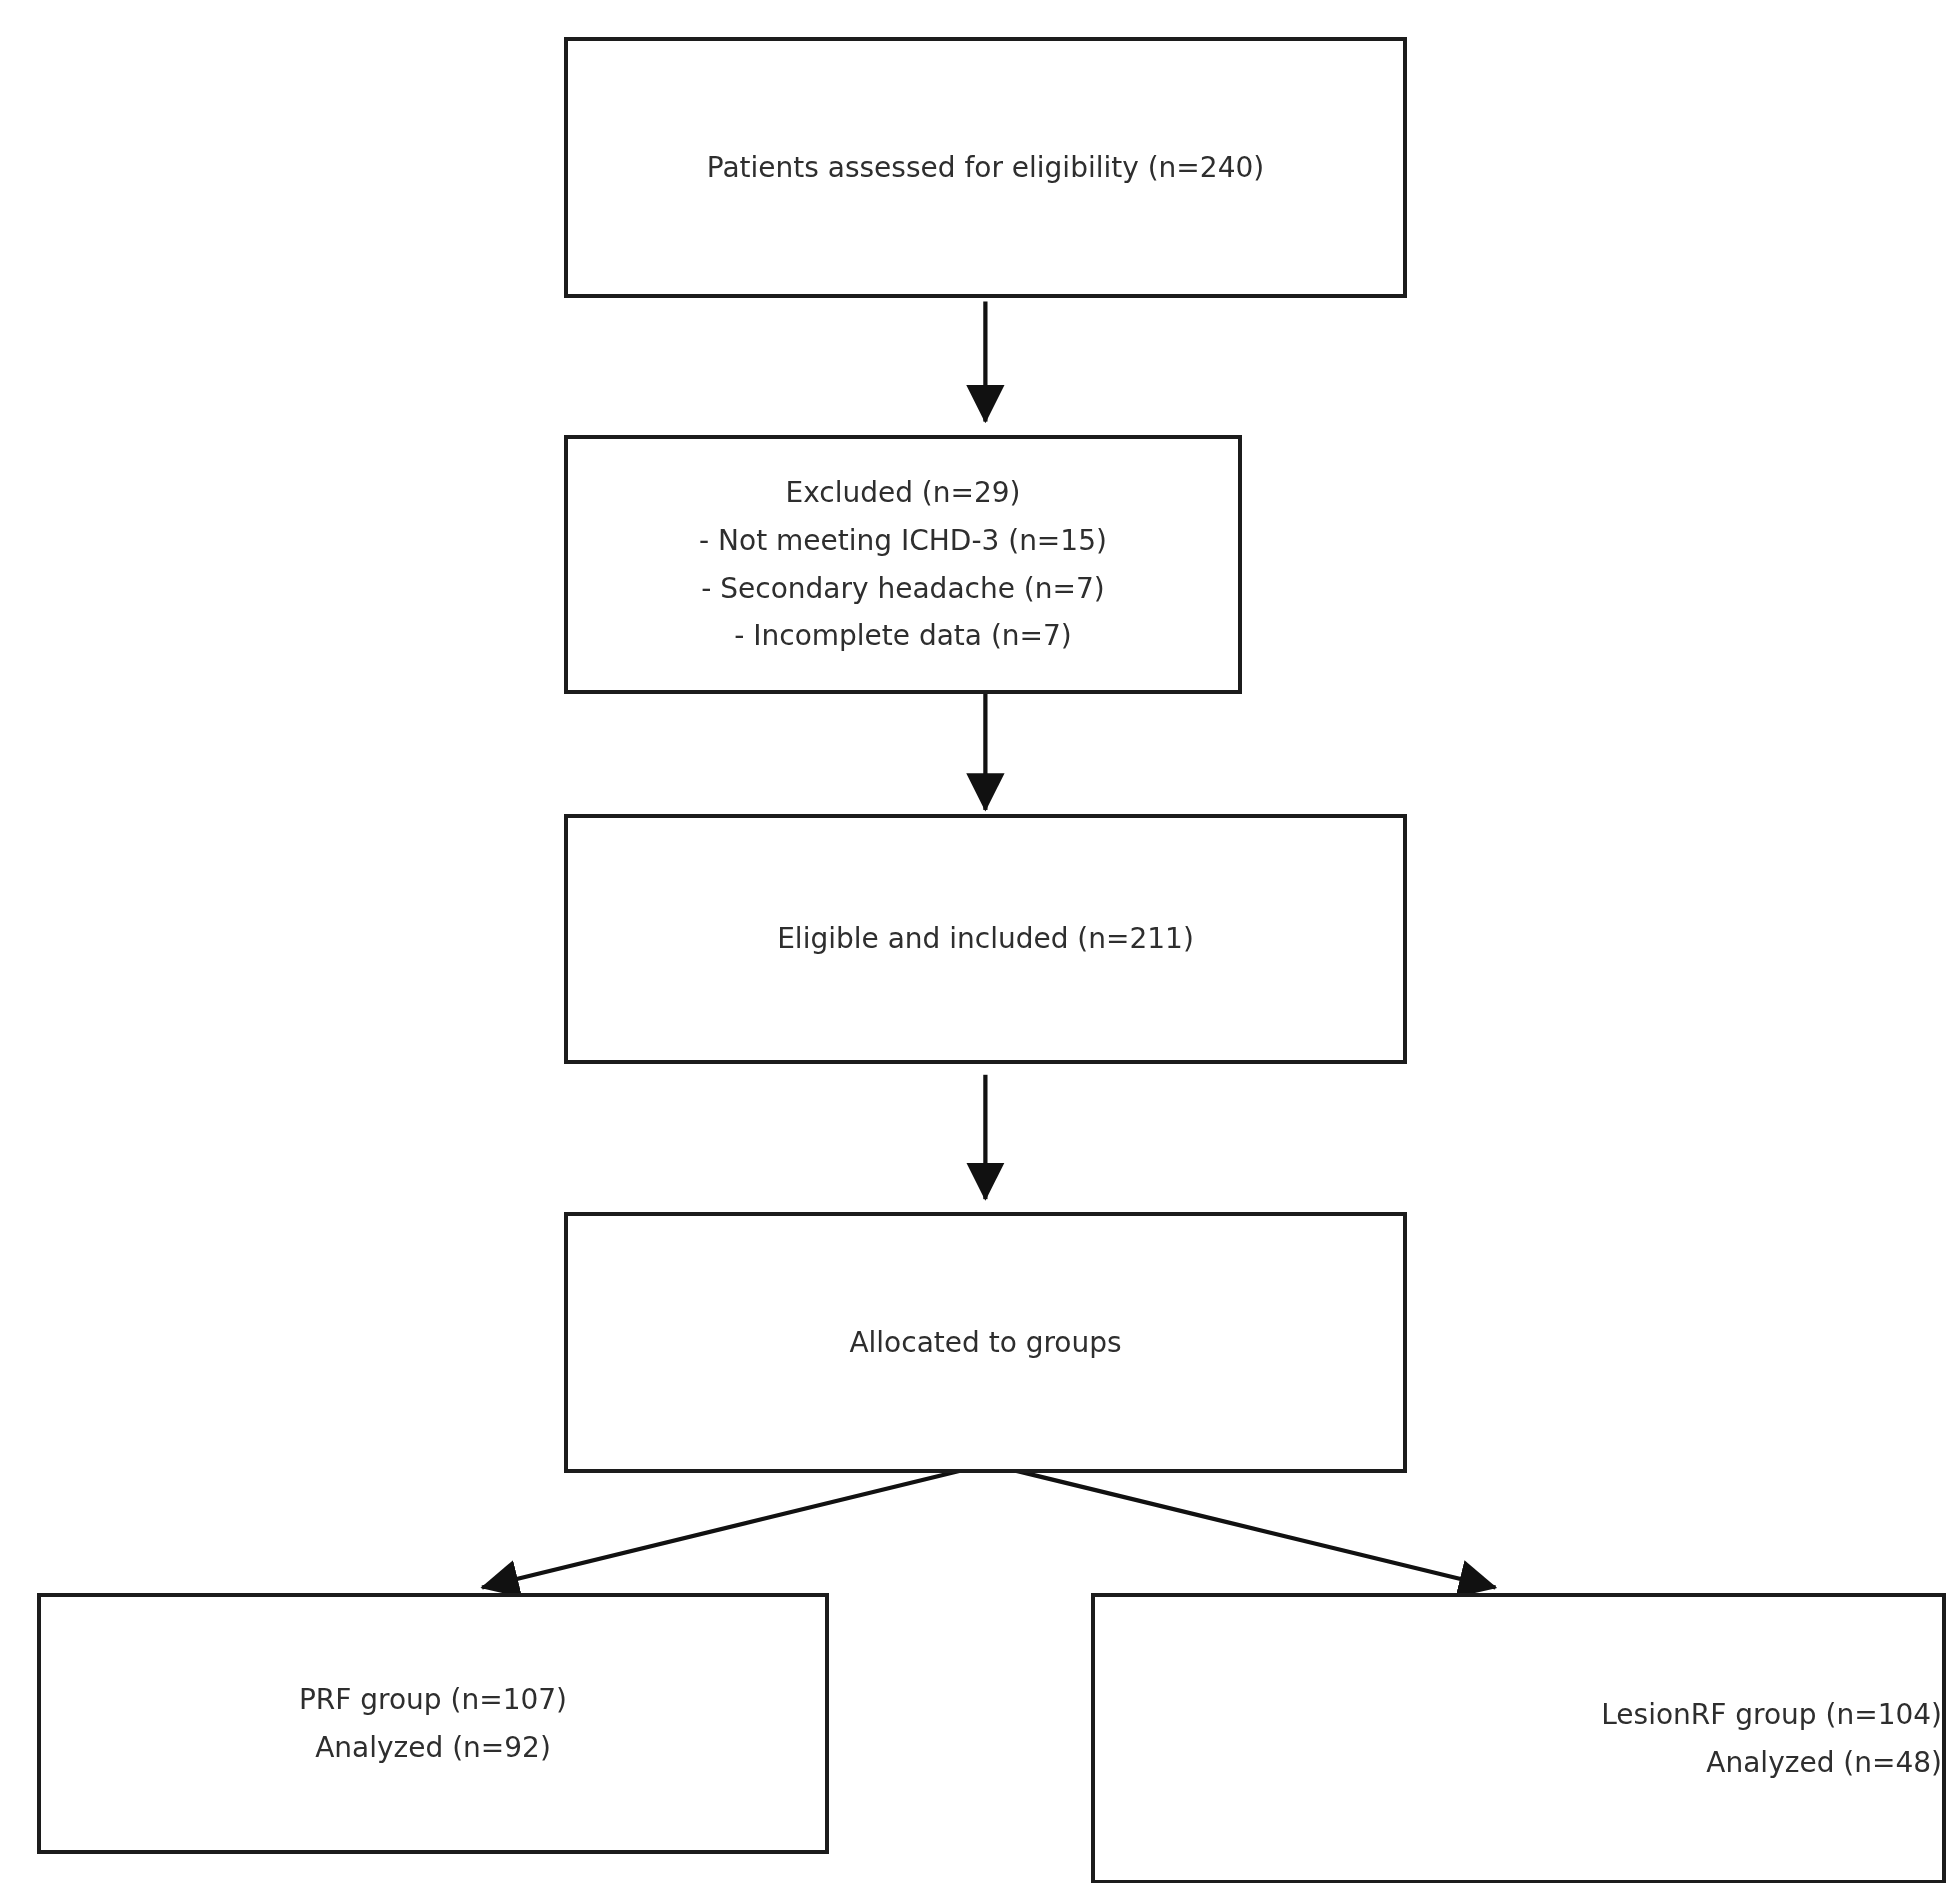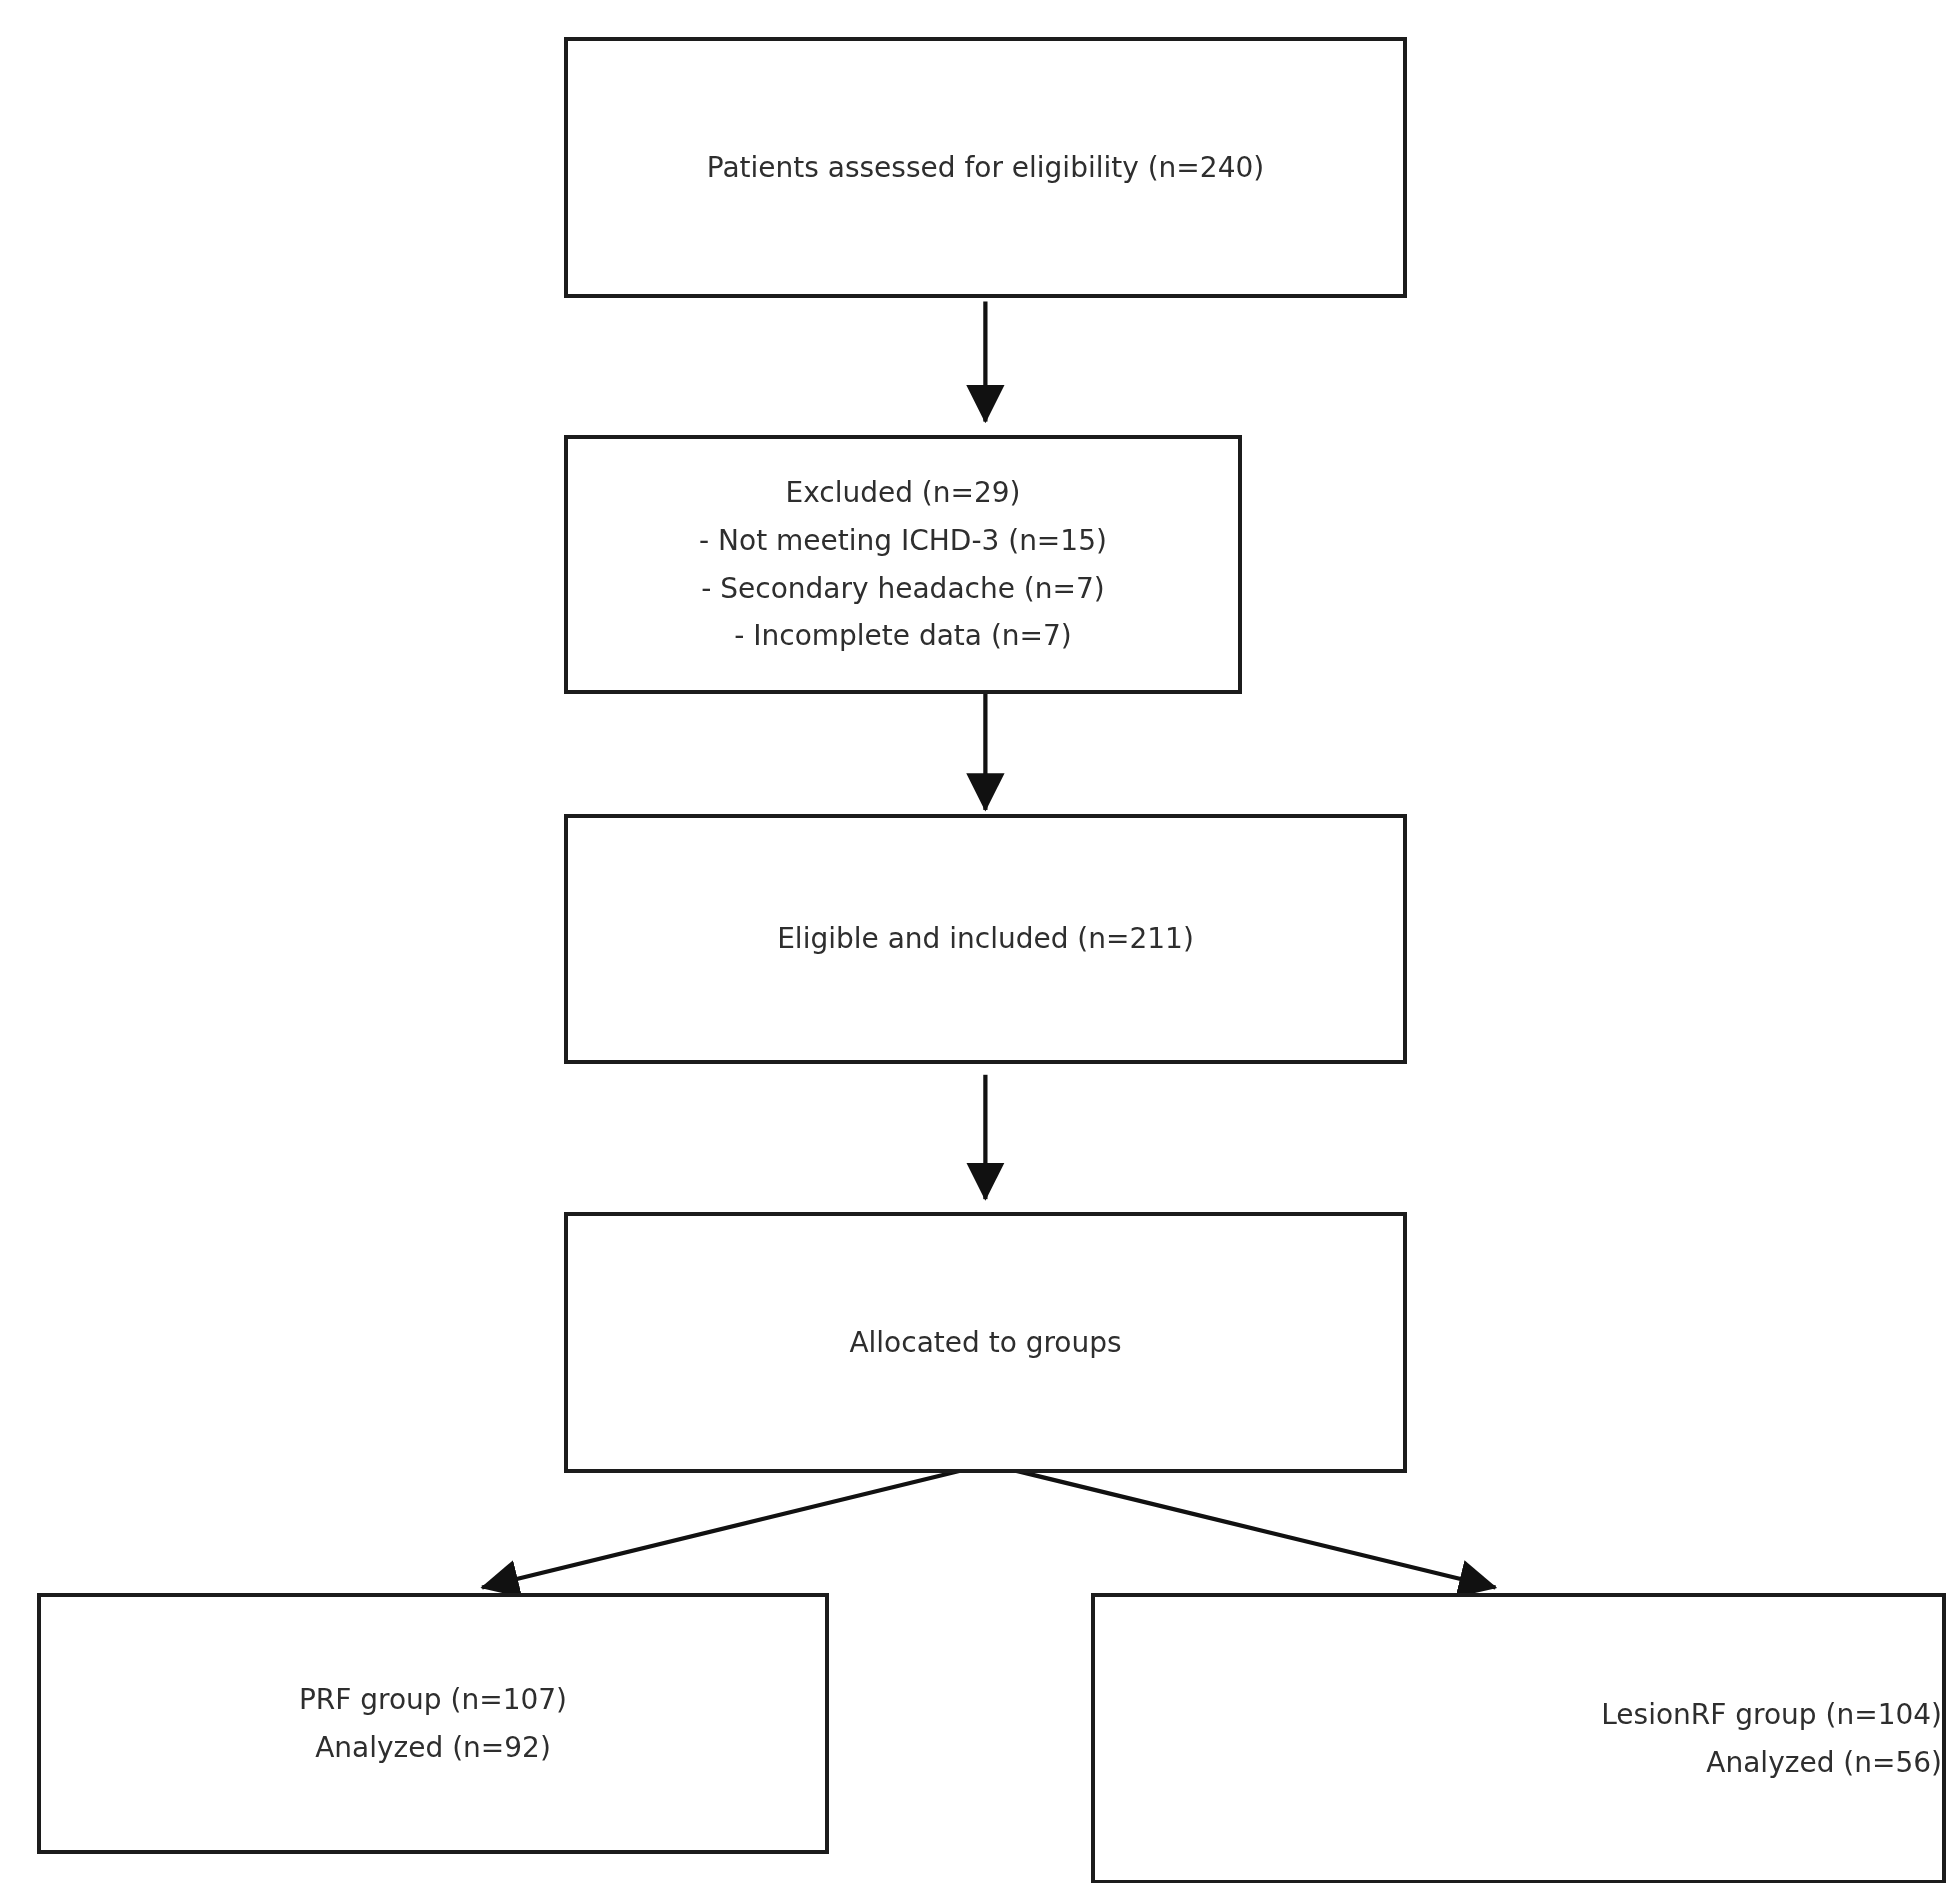--- a/index.html
+++ b/index.html
@@ -89,7 +89,7 @@
 
   <div class="flow-box box-lesionrf">
     <div>LesionRF group (n=104)</div>
-    <div>Analyzed (n=56)</div>
+    <div>Analyzed (n=48)</div>
   </div>
 
 </div>

